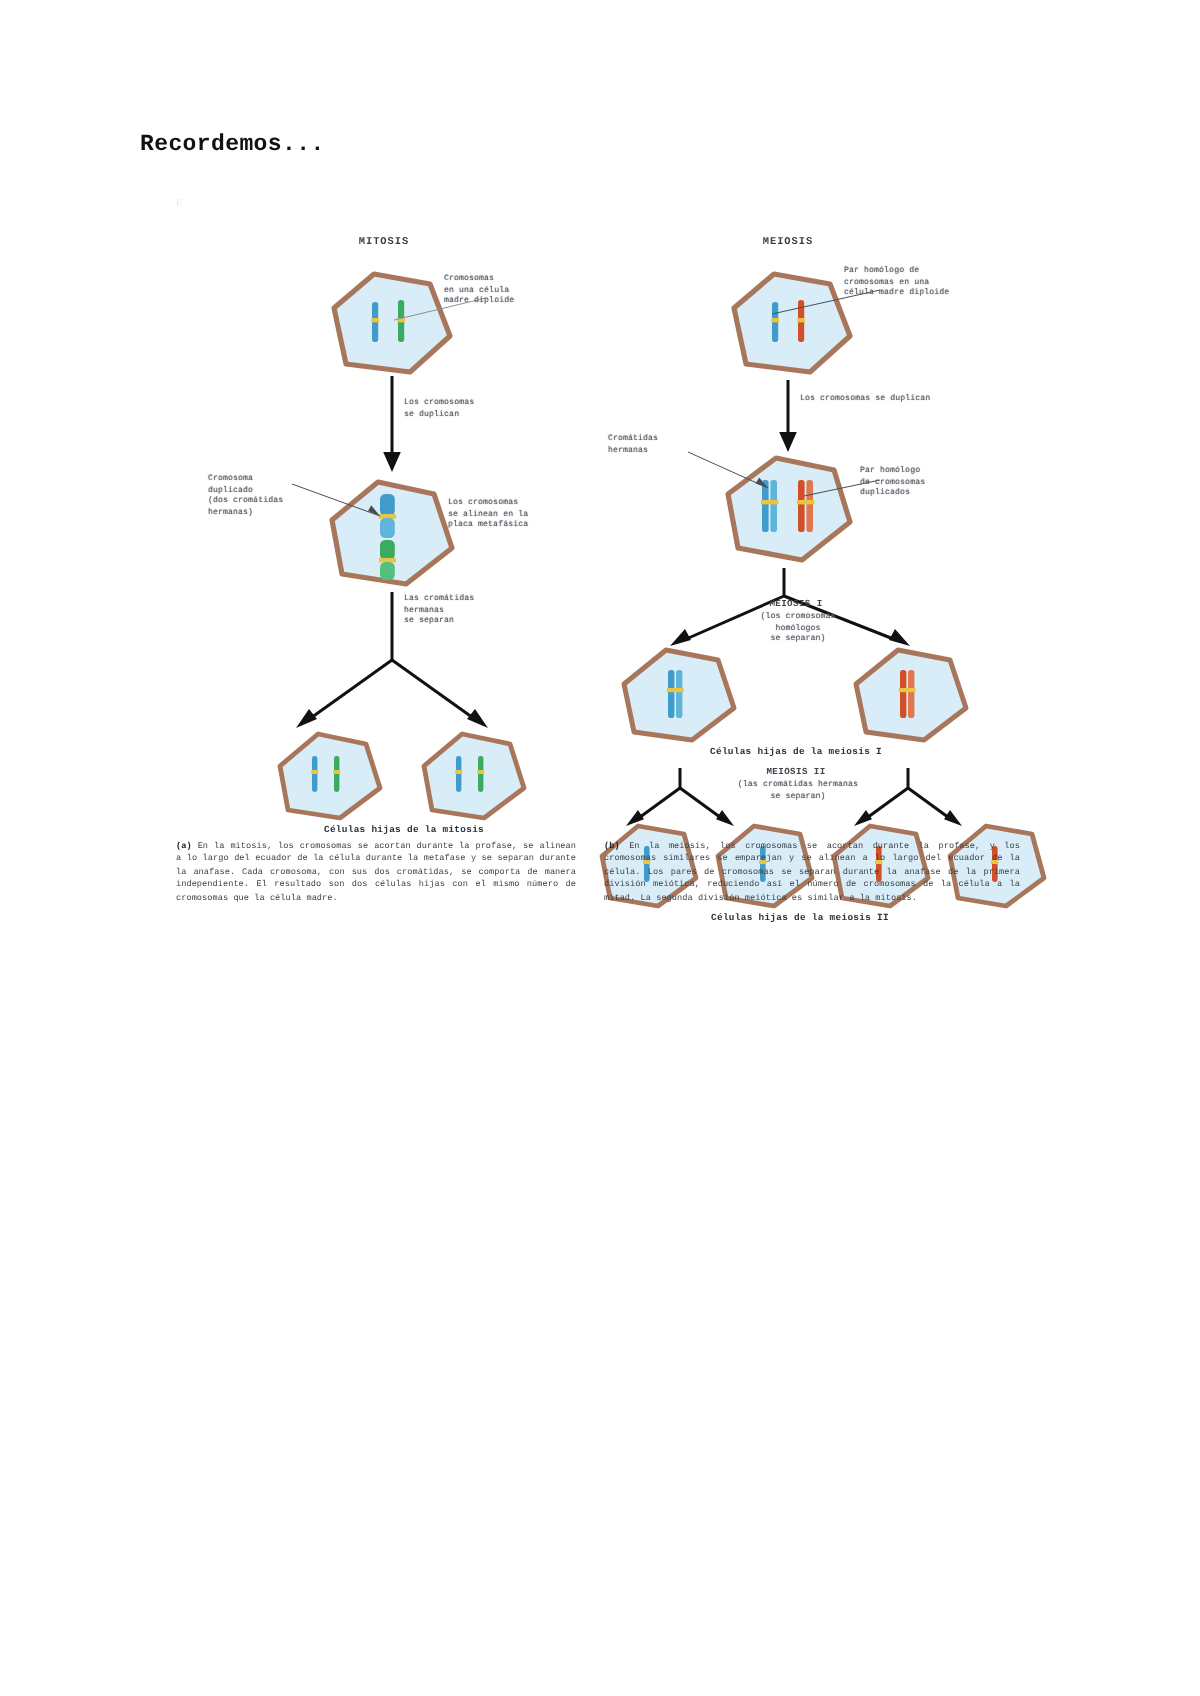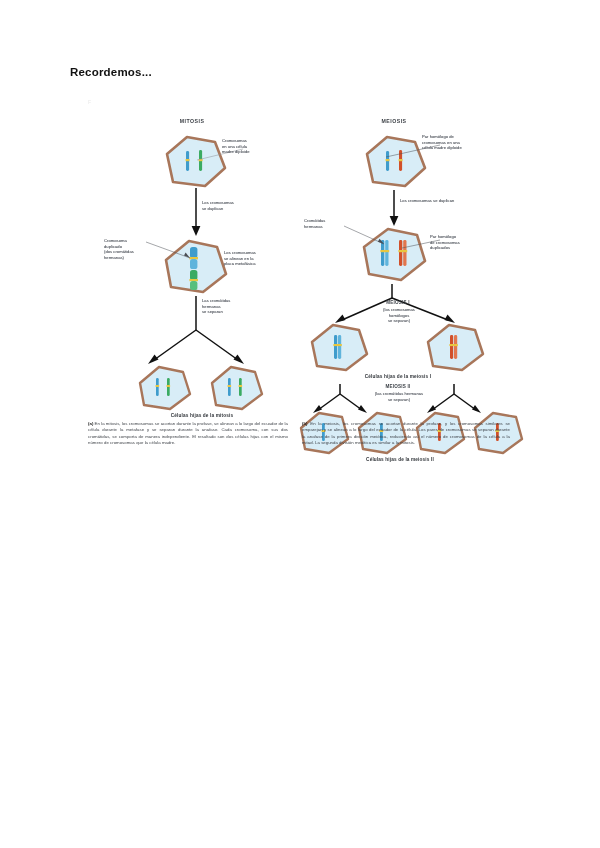--- a/index.html
+++ b/index.html
@@ -8,7 +8,7 @@
     font-family:"Liberation Sans",sans-serif;
     color:#1a1a1a;overflow:hidden;position:relative;
   }
-  .page{position:absolute;inset:0;background:#fff;}
+  .page{position:absolute;inset:0;background:#fff;font-family:Liberation Mono, monospace;}
 
   .doc-title{
     position:absolute;left:70px;top:66px;

